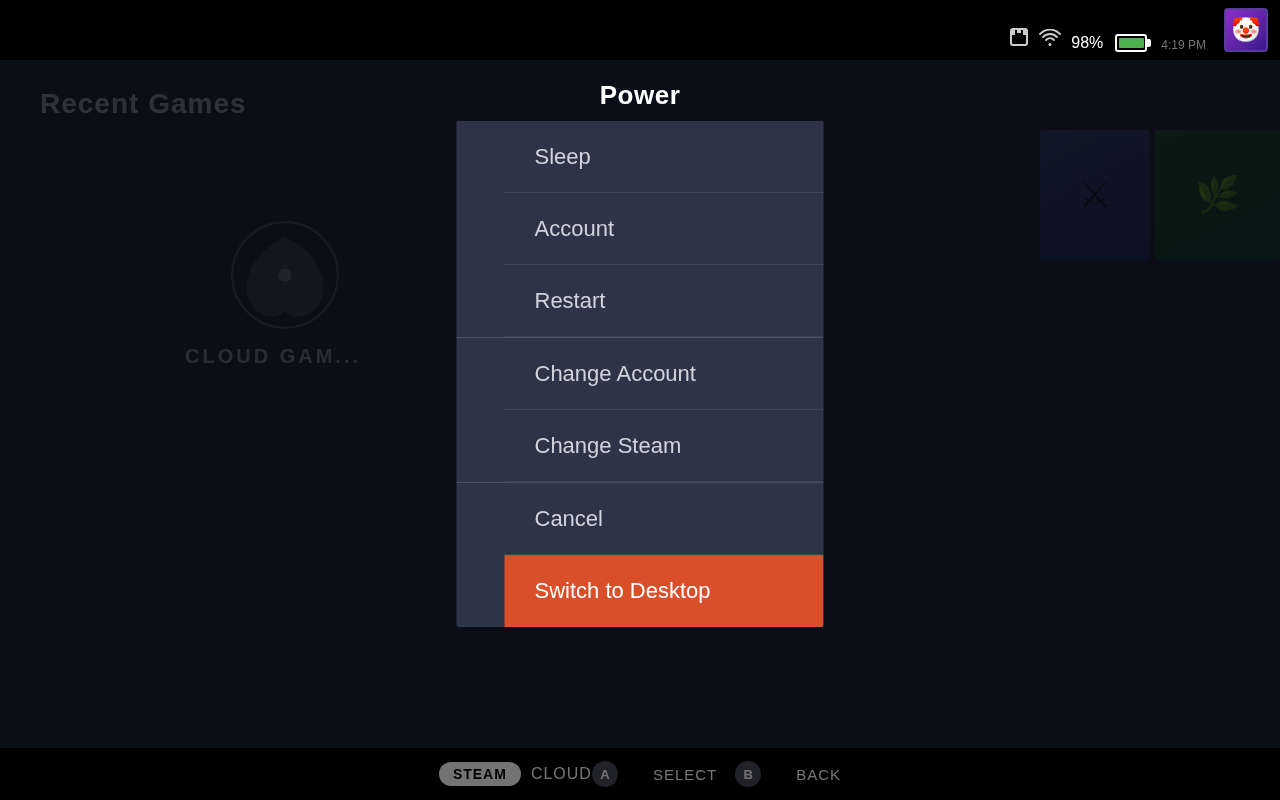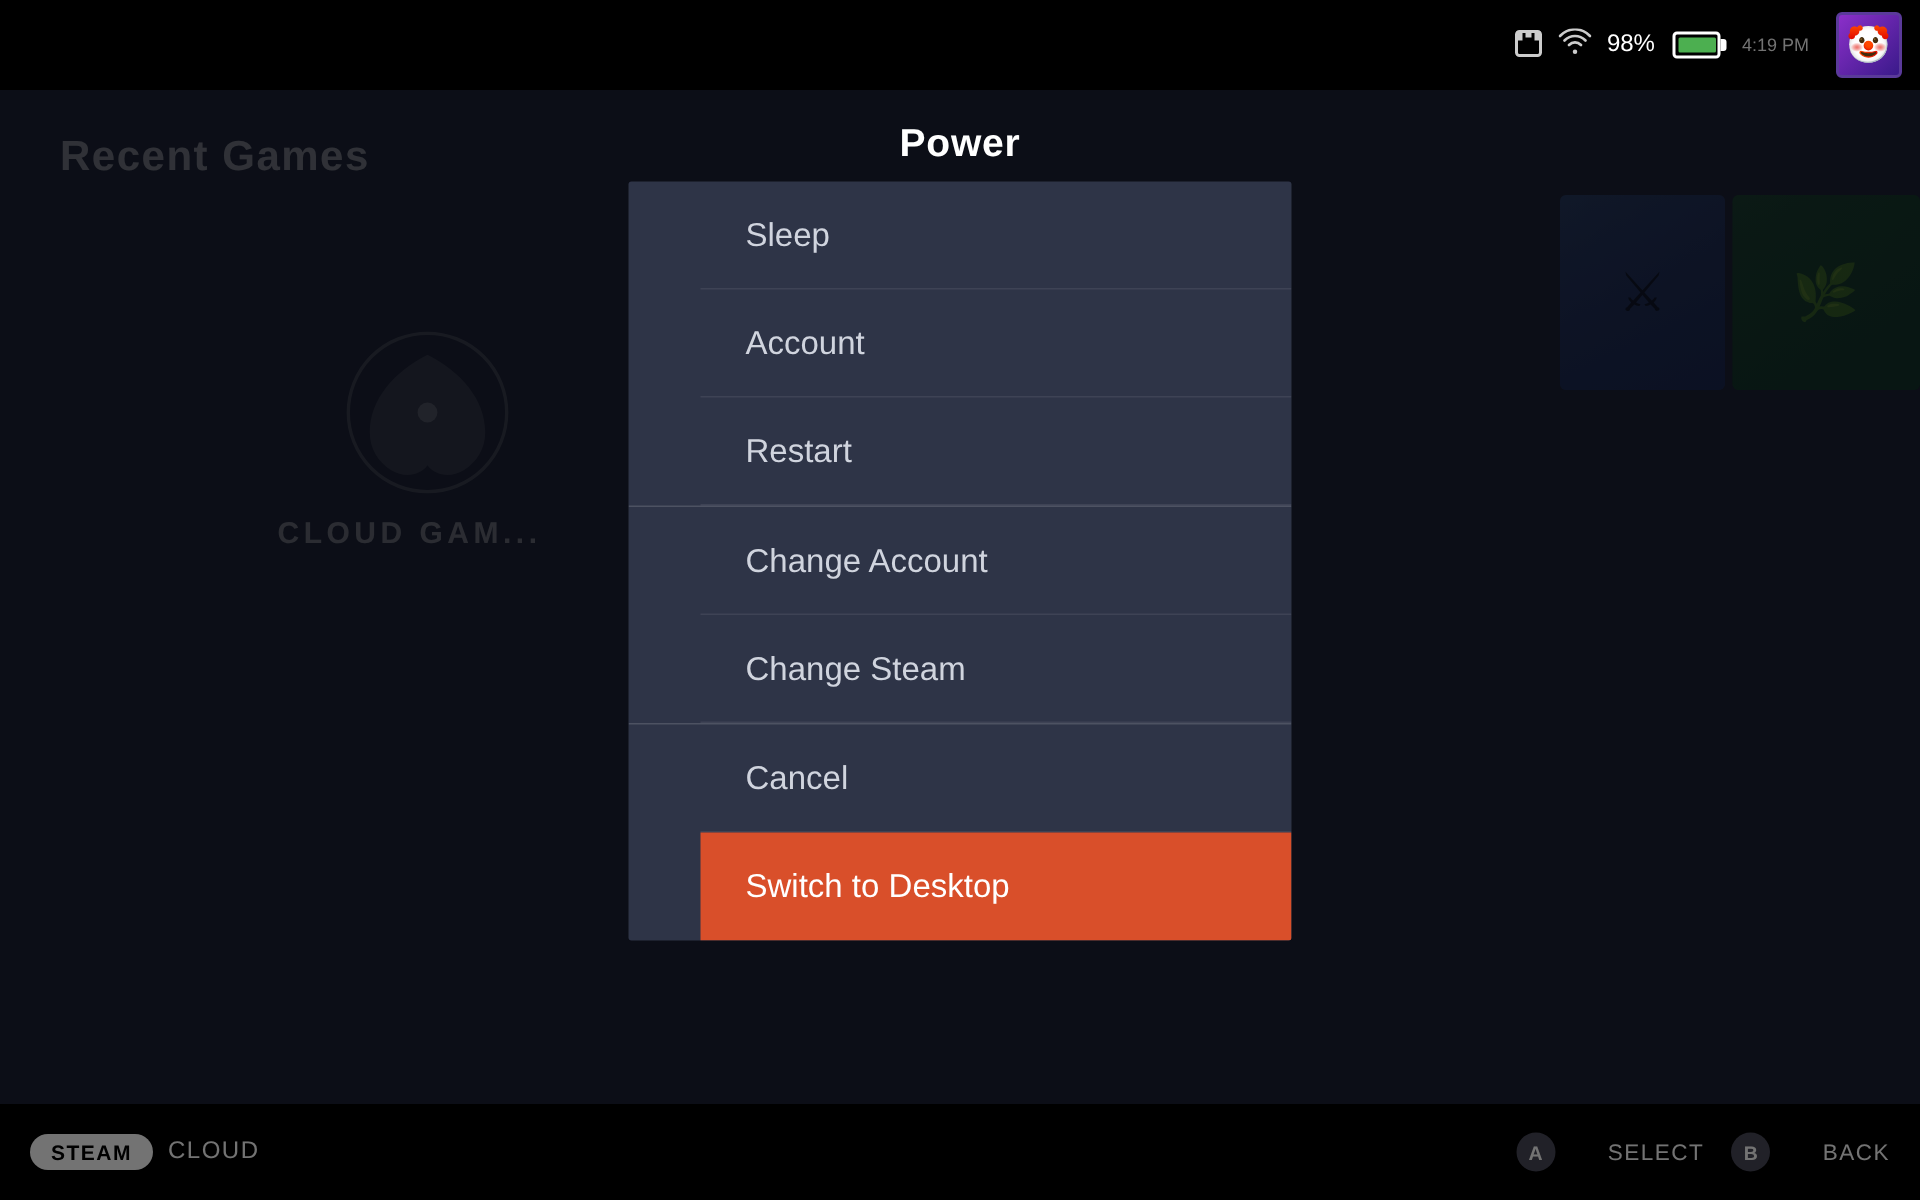--- a/index.html
+++ b/index.html
@@ -100,7 +100,7 @@
 
     .status-icons {
       display: flex;
-      align-items: center;
+      align-items: flex-end;
       gap: 10px;
     }
 

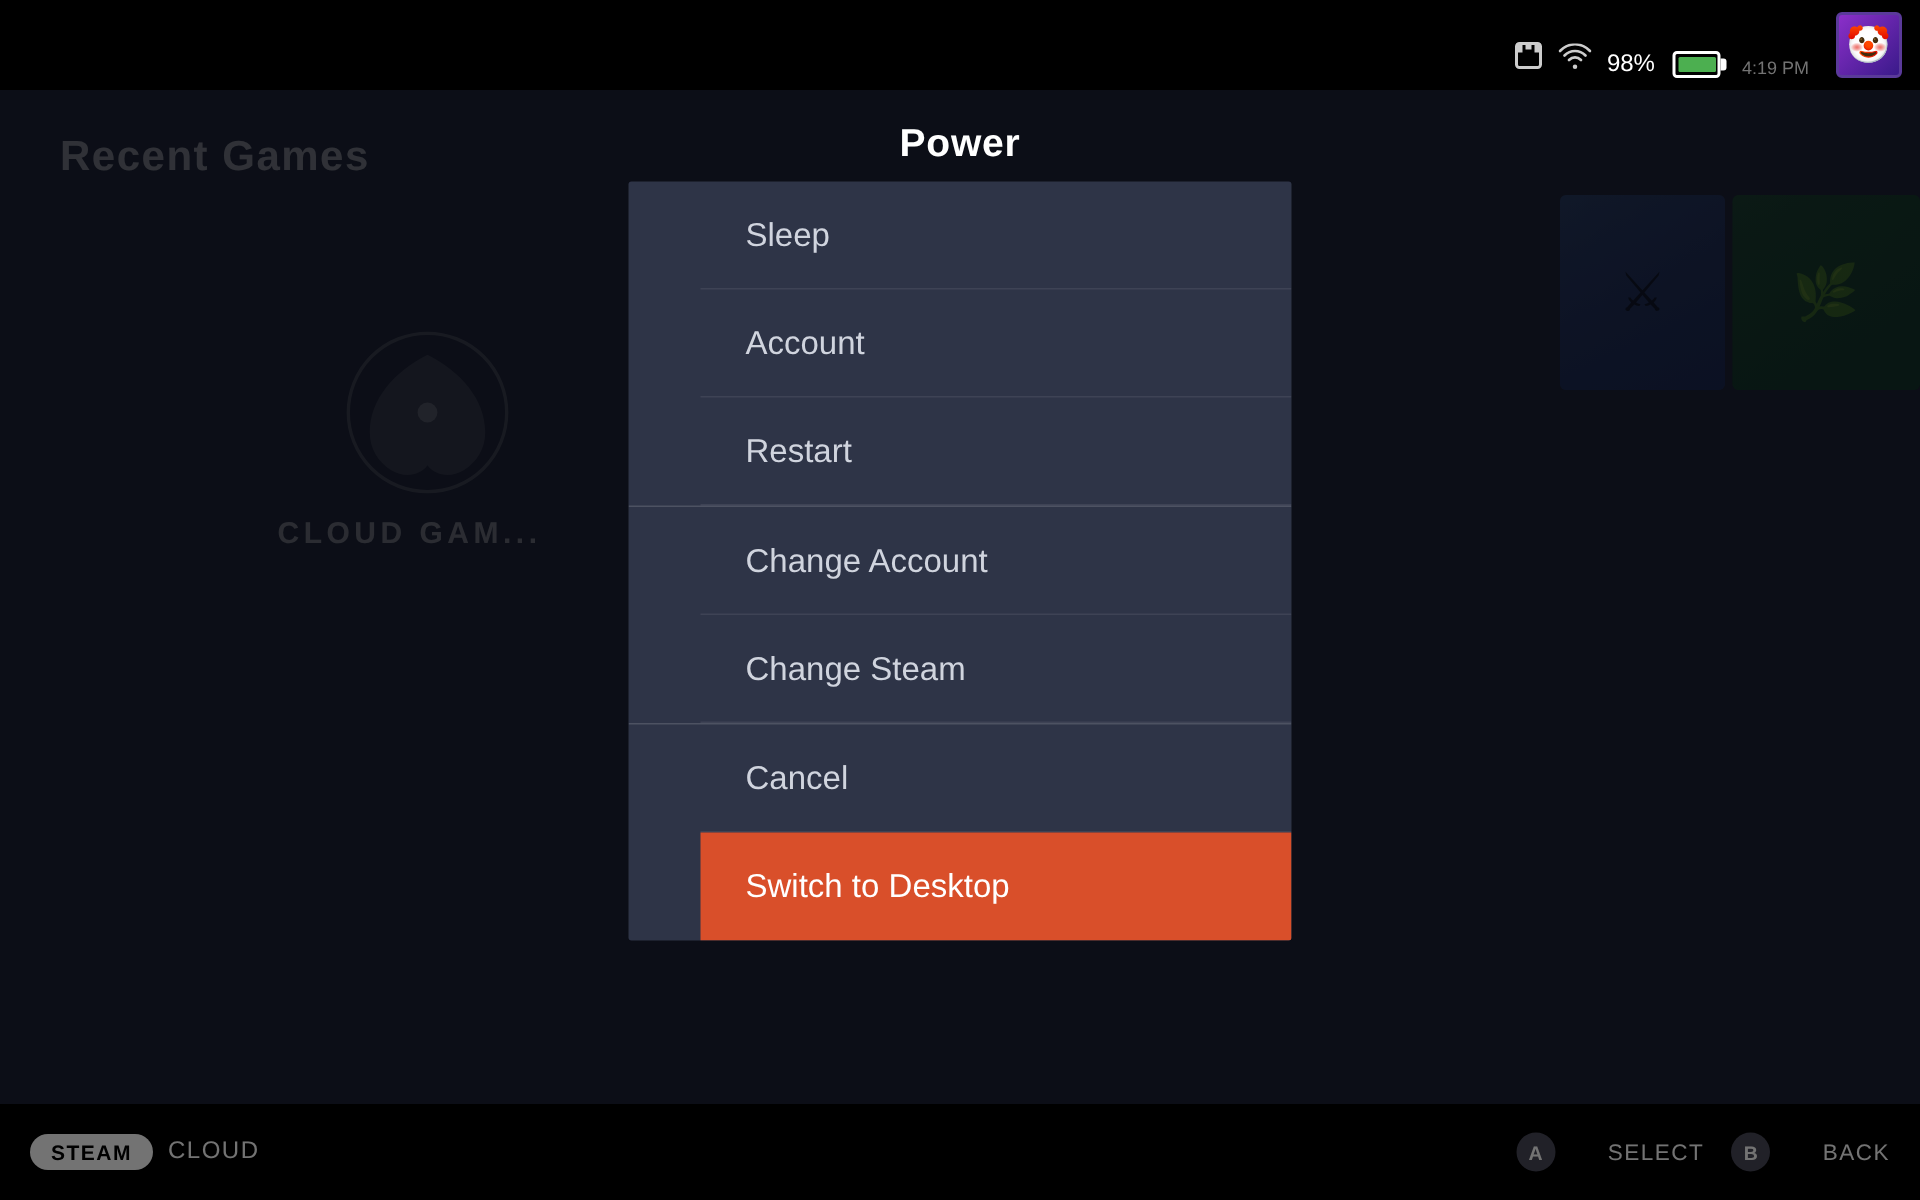--- a/index.html
+++ b/index.html
@@ -191,7 +191,7 @@
       top: 80px;
       left: 50%;
       transform: translateX(-50%);
-      width: 442px;
+      width: 367px;
       z-index: 30;
     }
 

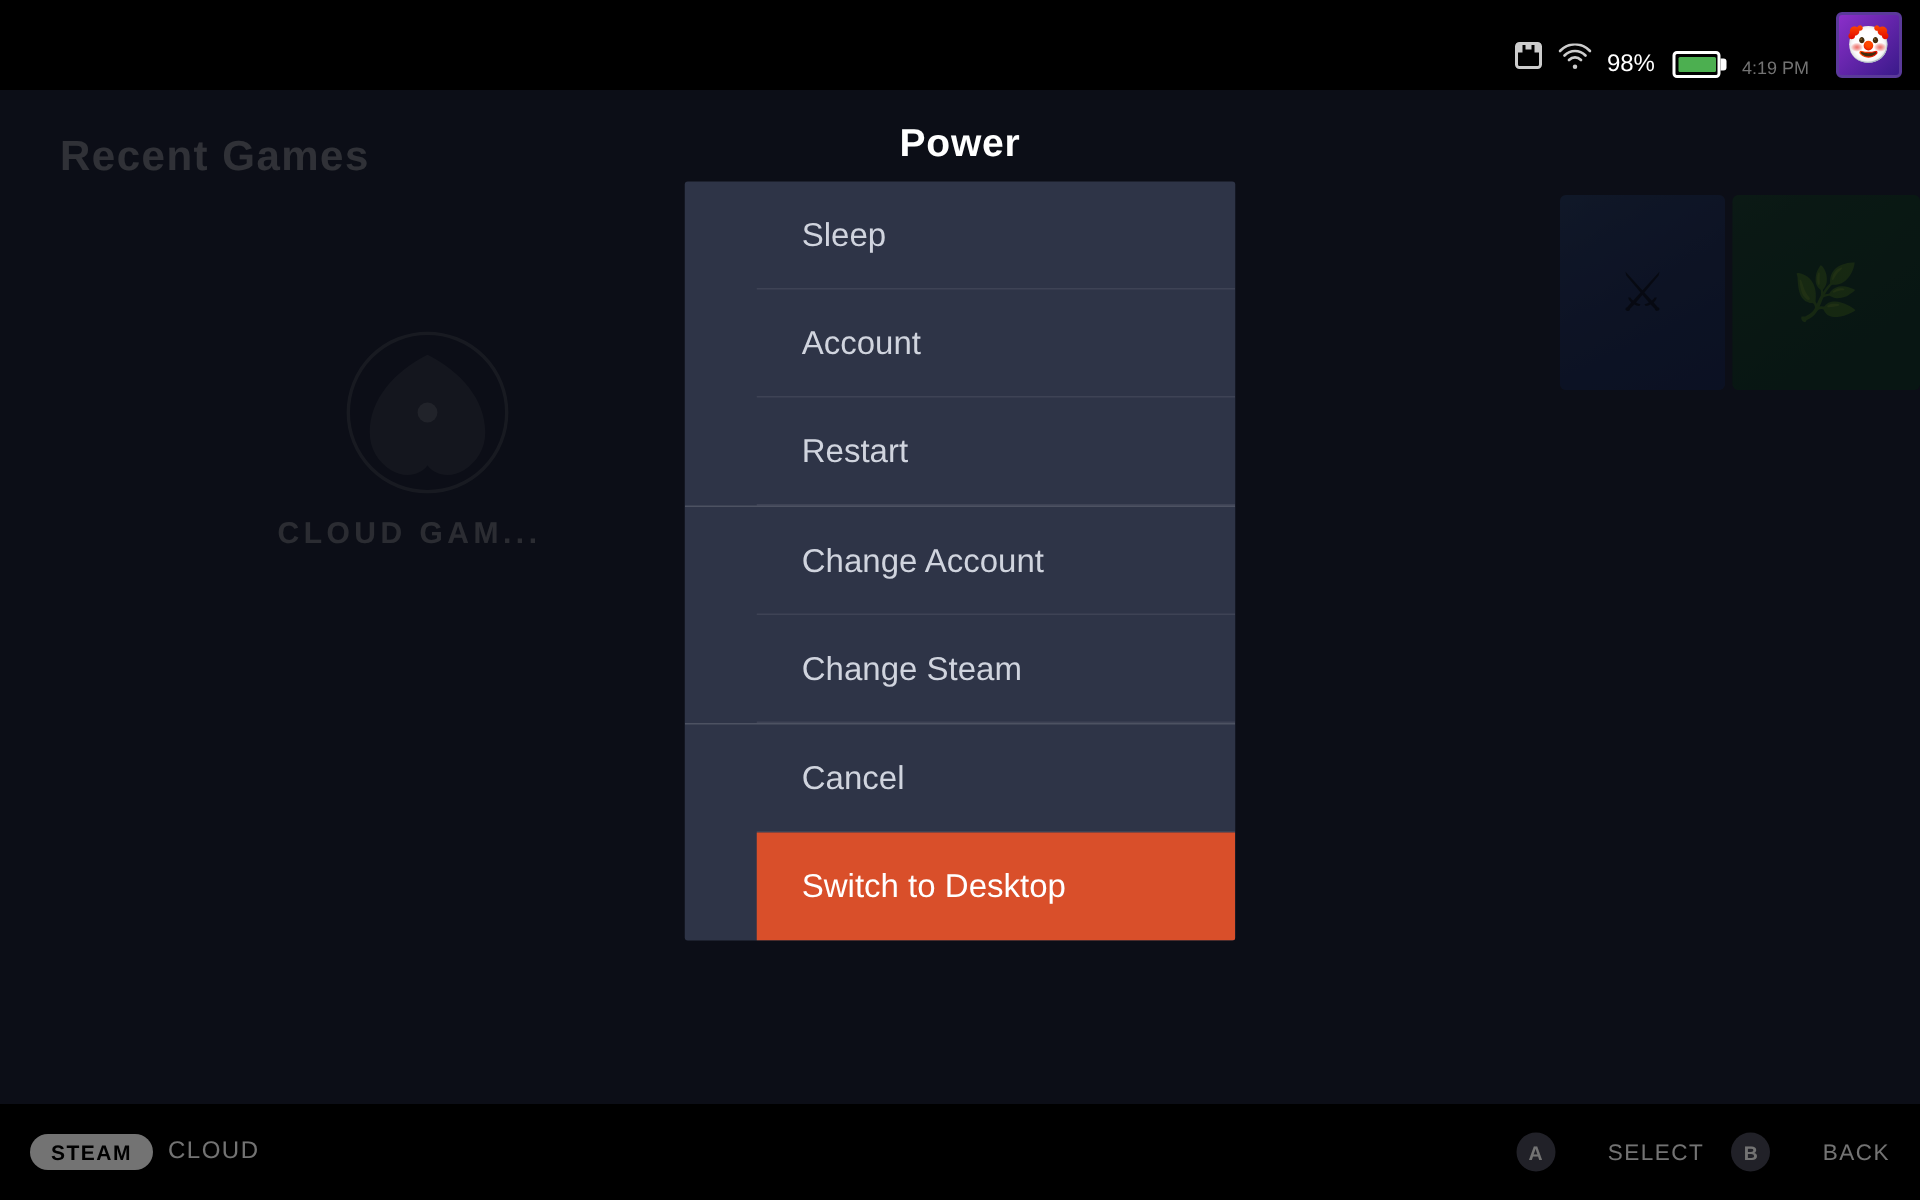--- a/index.html
+++ b/index.html
@@ -244,12 +244,12 @@
       position: absolute;
       bottom: 0; left: 0;
       width: 100%;
-      height: 64px;
+      height: 52px;
       background: #000000;
       z-index: 10;
       display: flex;
       align-items: center;
-      justify-content: space-between;
+      justify-content: center;
       padding: 0 20px;
     }
 

